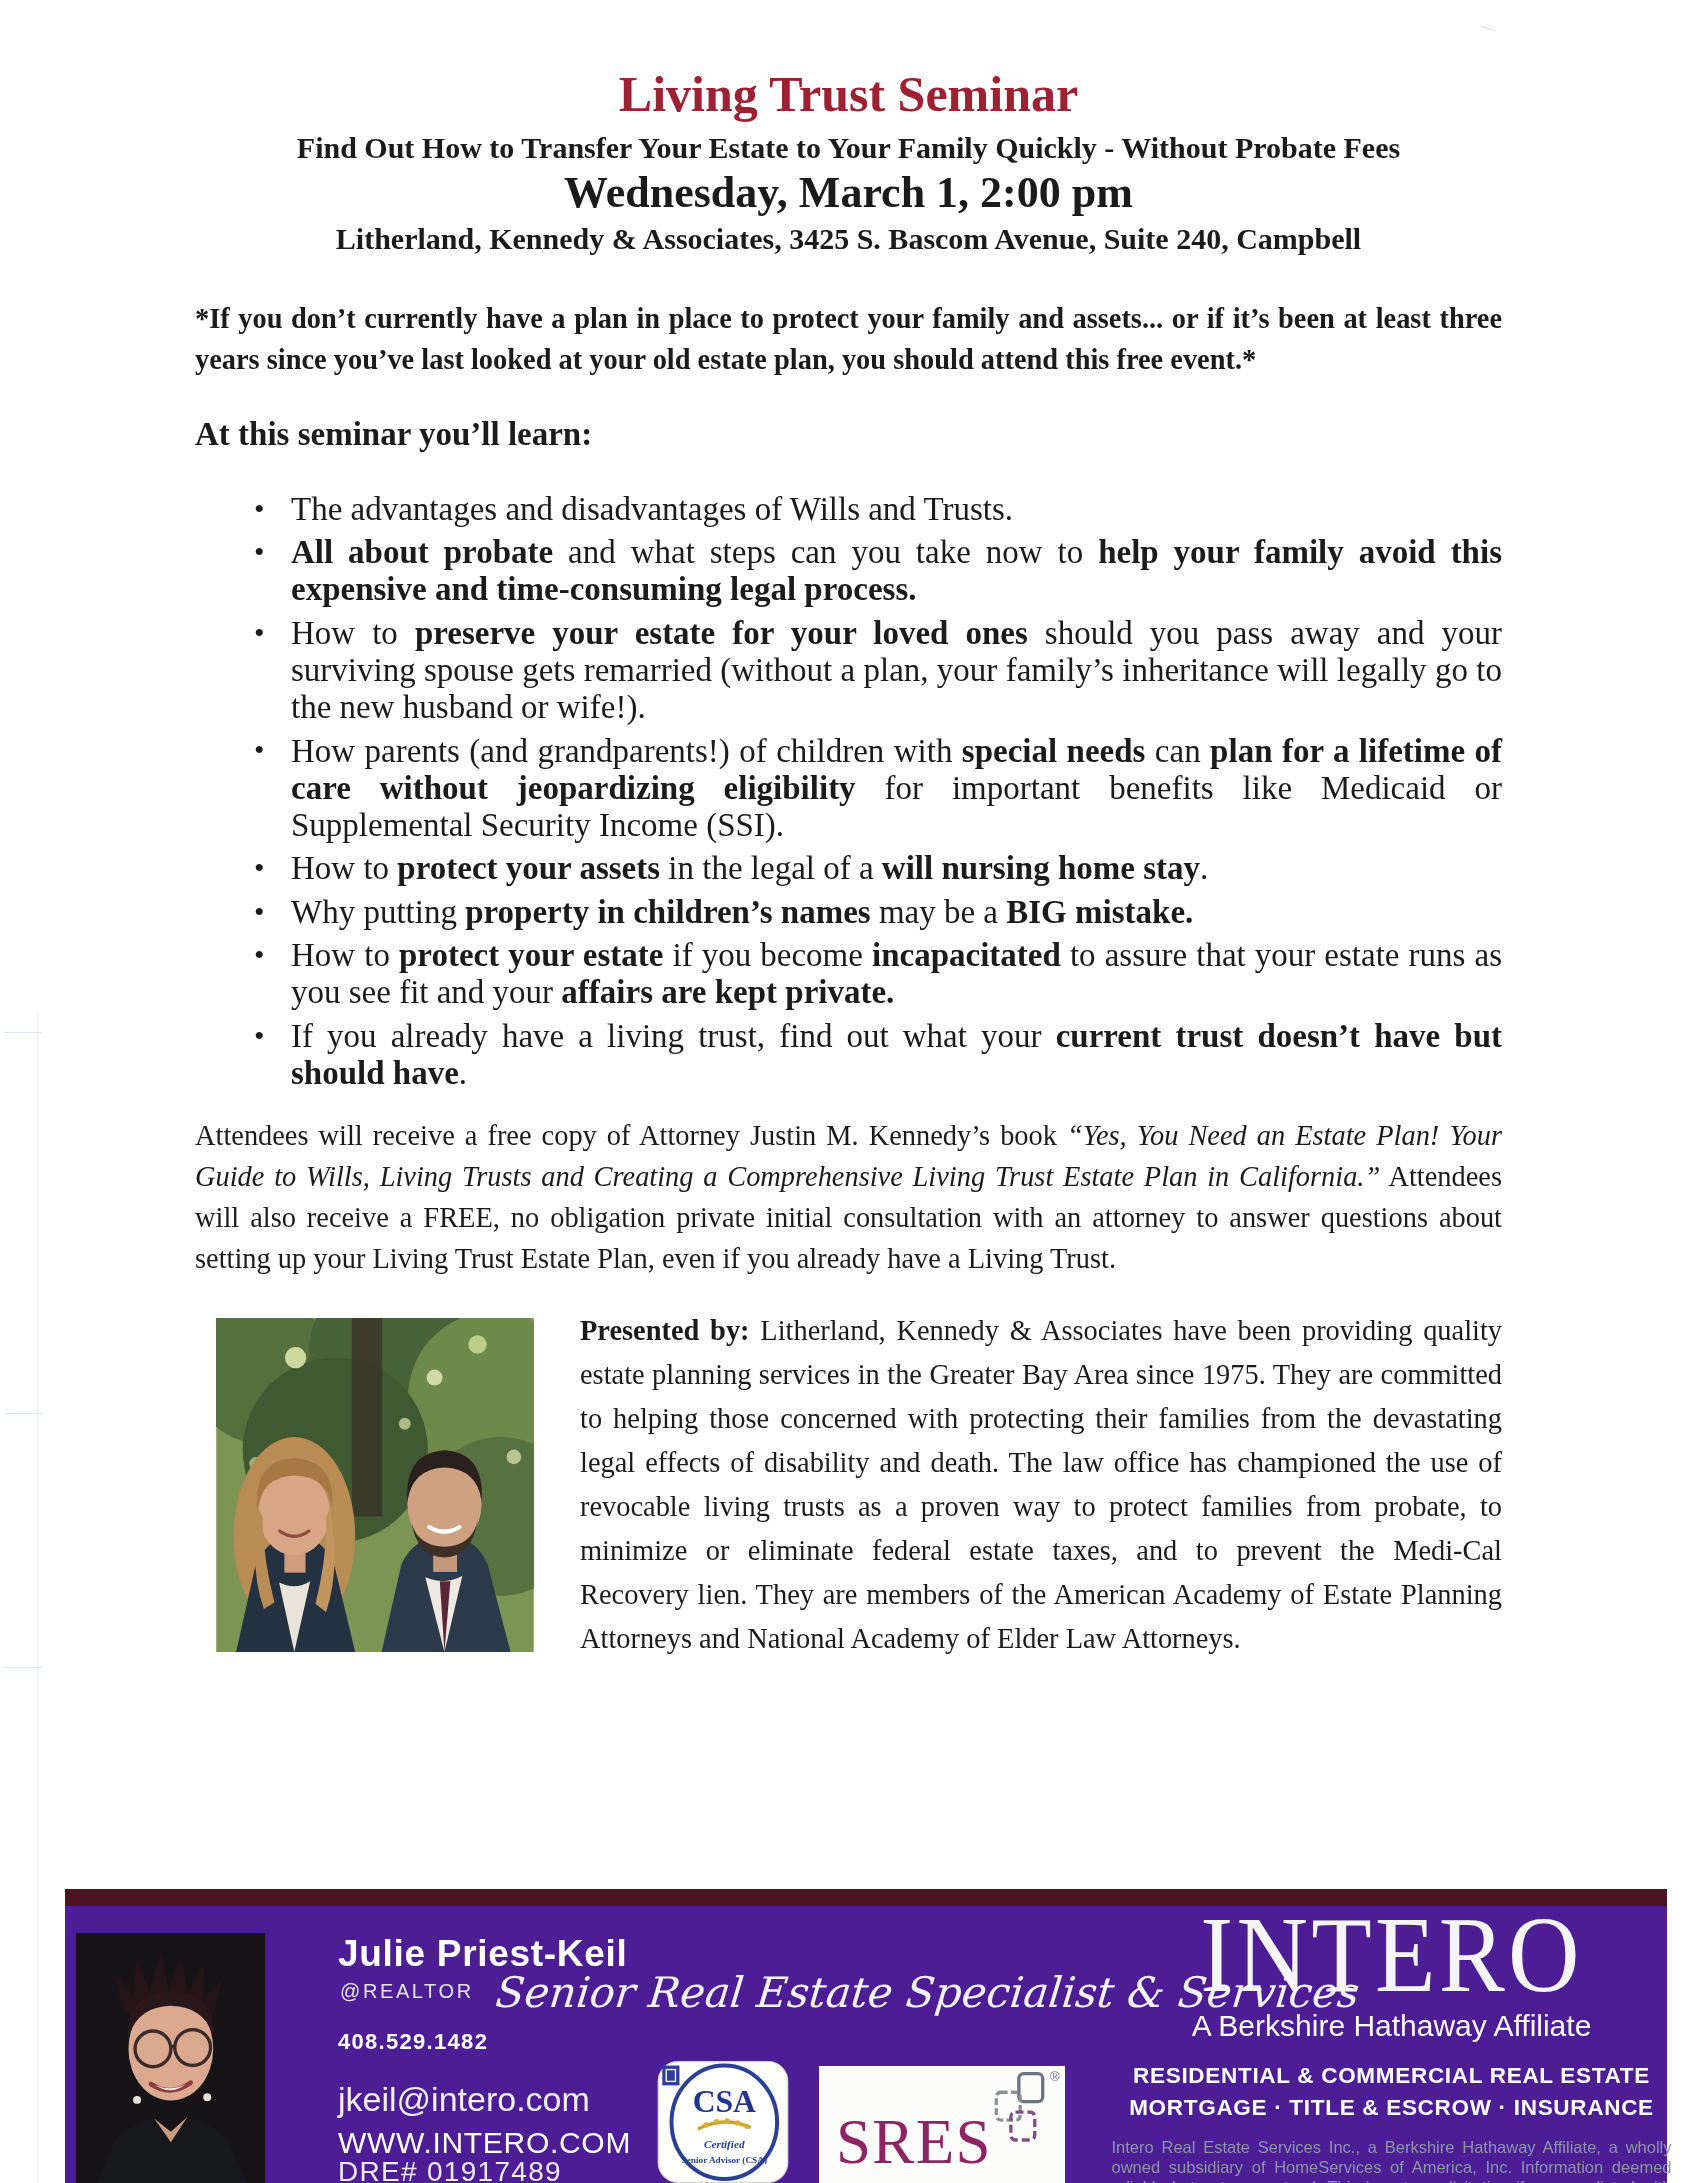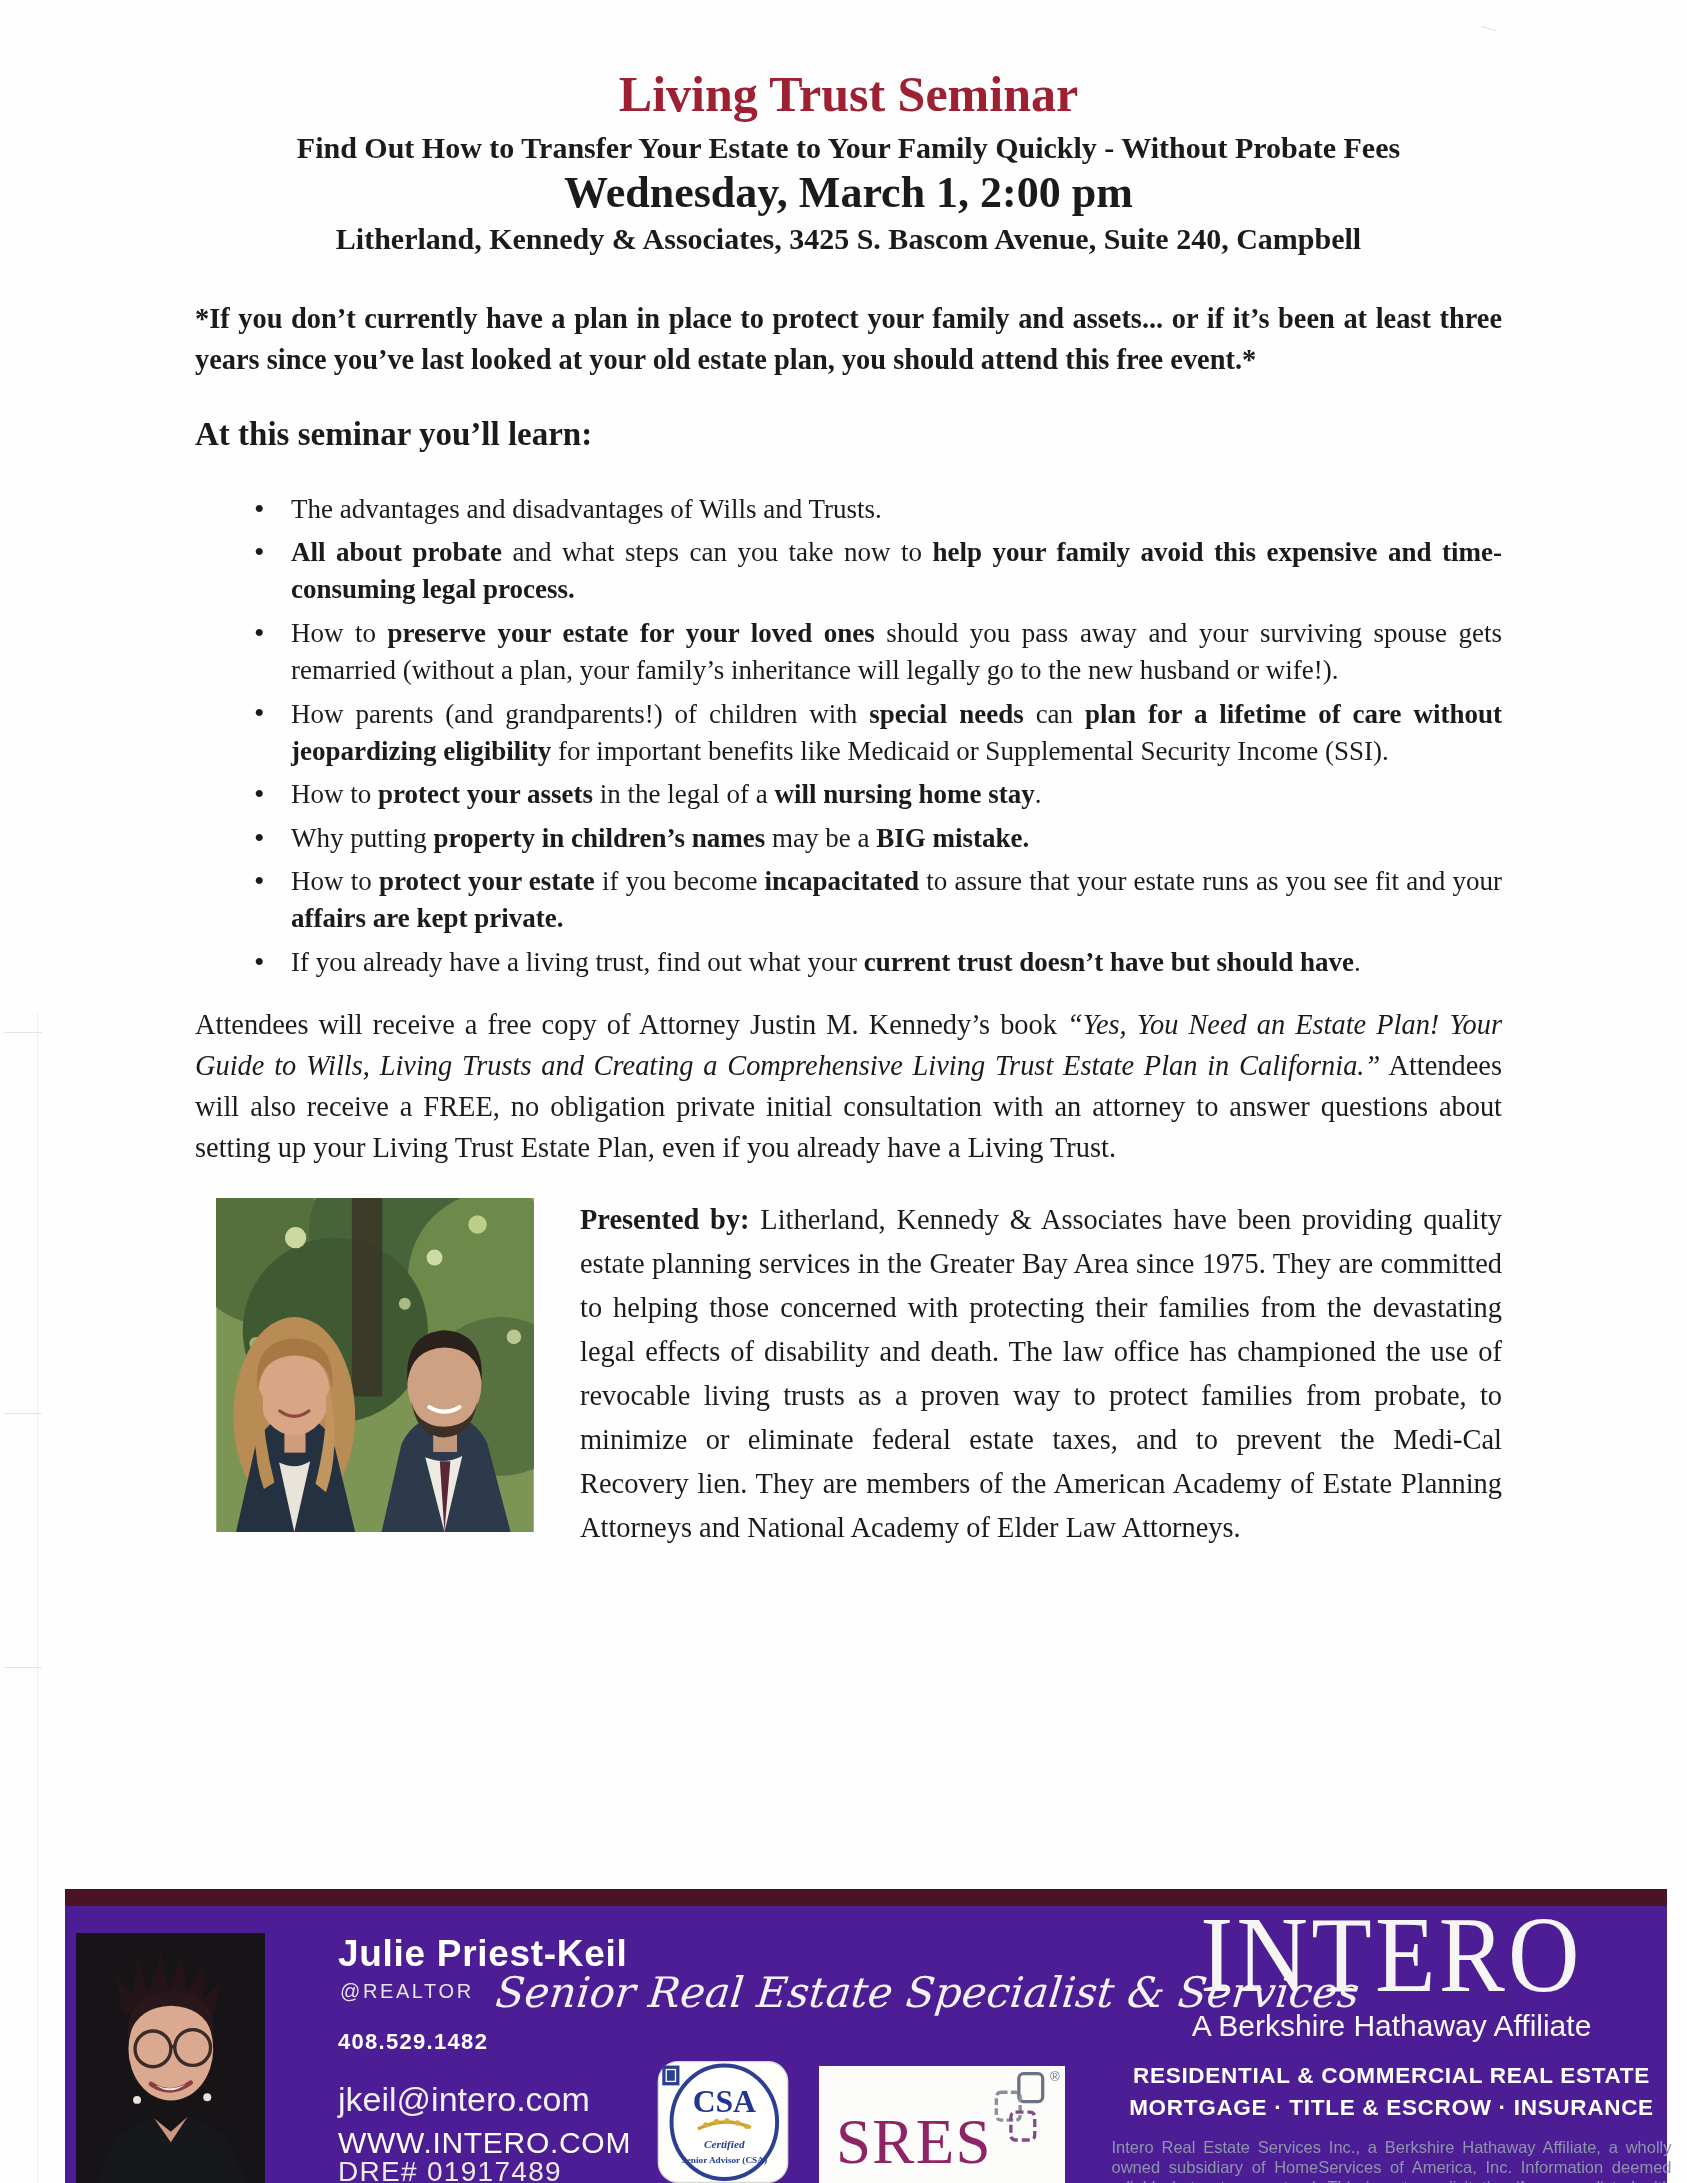--- a/index.html
+++ b/index.html
@@ -22,7 +22,7 @@
   .learn-h{margin:0 0 38px 0;font-size:33px;line-height:37px;font-weight:bold;}
 
   ul.learn{margin:0 0 22.5px 0;padding:0 0 0 96px;list-style:none;}
-  ul.learn li{position:relative;margin-bottom:6.6px;font-size:27px;line-height:37px;text-align:justify;}
+  ul.learn li{position:relative;margin-bottom:6.6px;font-size:33px;line-height:37px;text-align:justify;}
   ul.learn li::before{content:"\2022";position:absolute;left:-37px;top:-1.3px;font-size:30px;}
 
   .book{margin:0 0 30px 0;font-size:28.4px;line-height:41px;text-align:justify;}

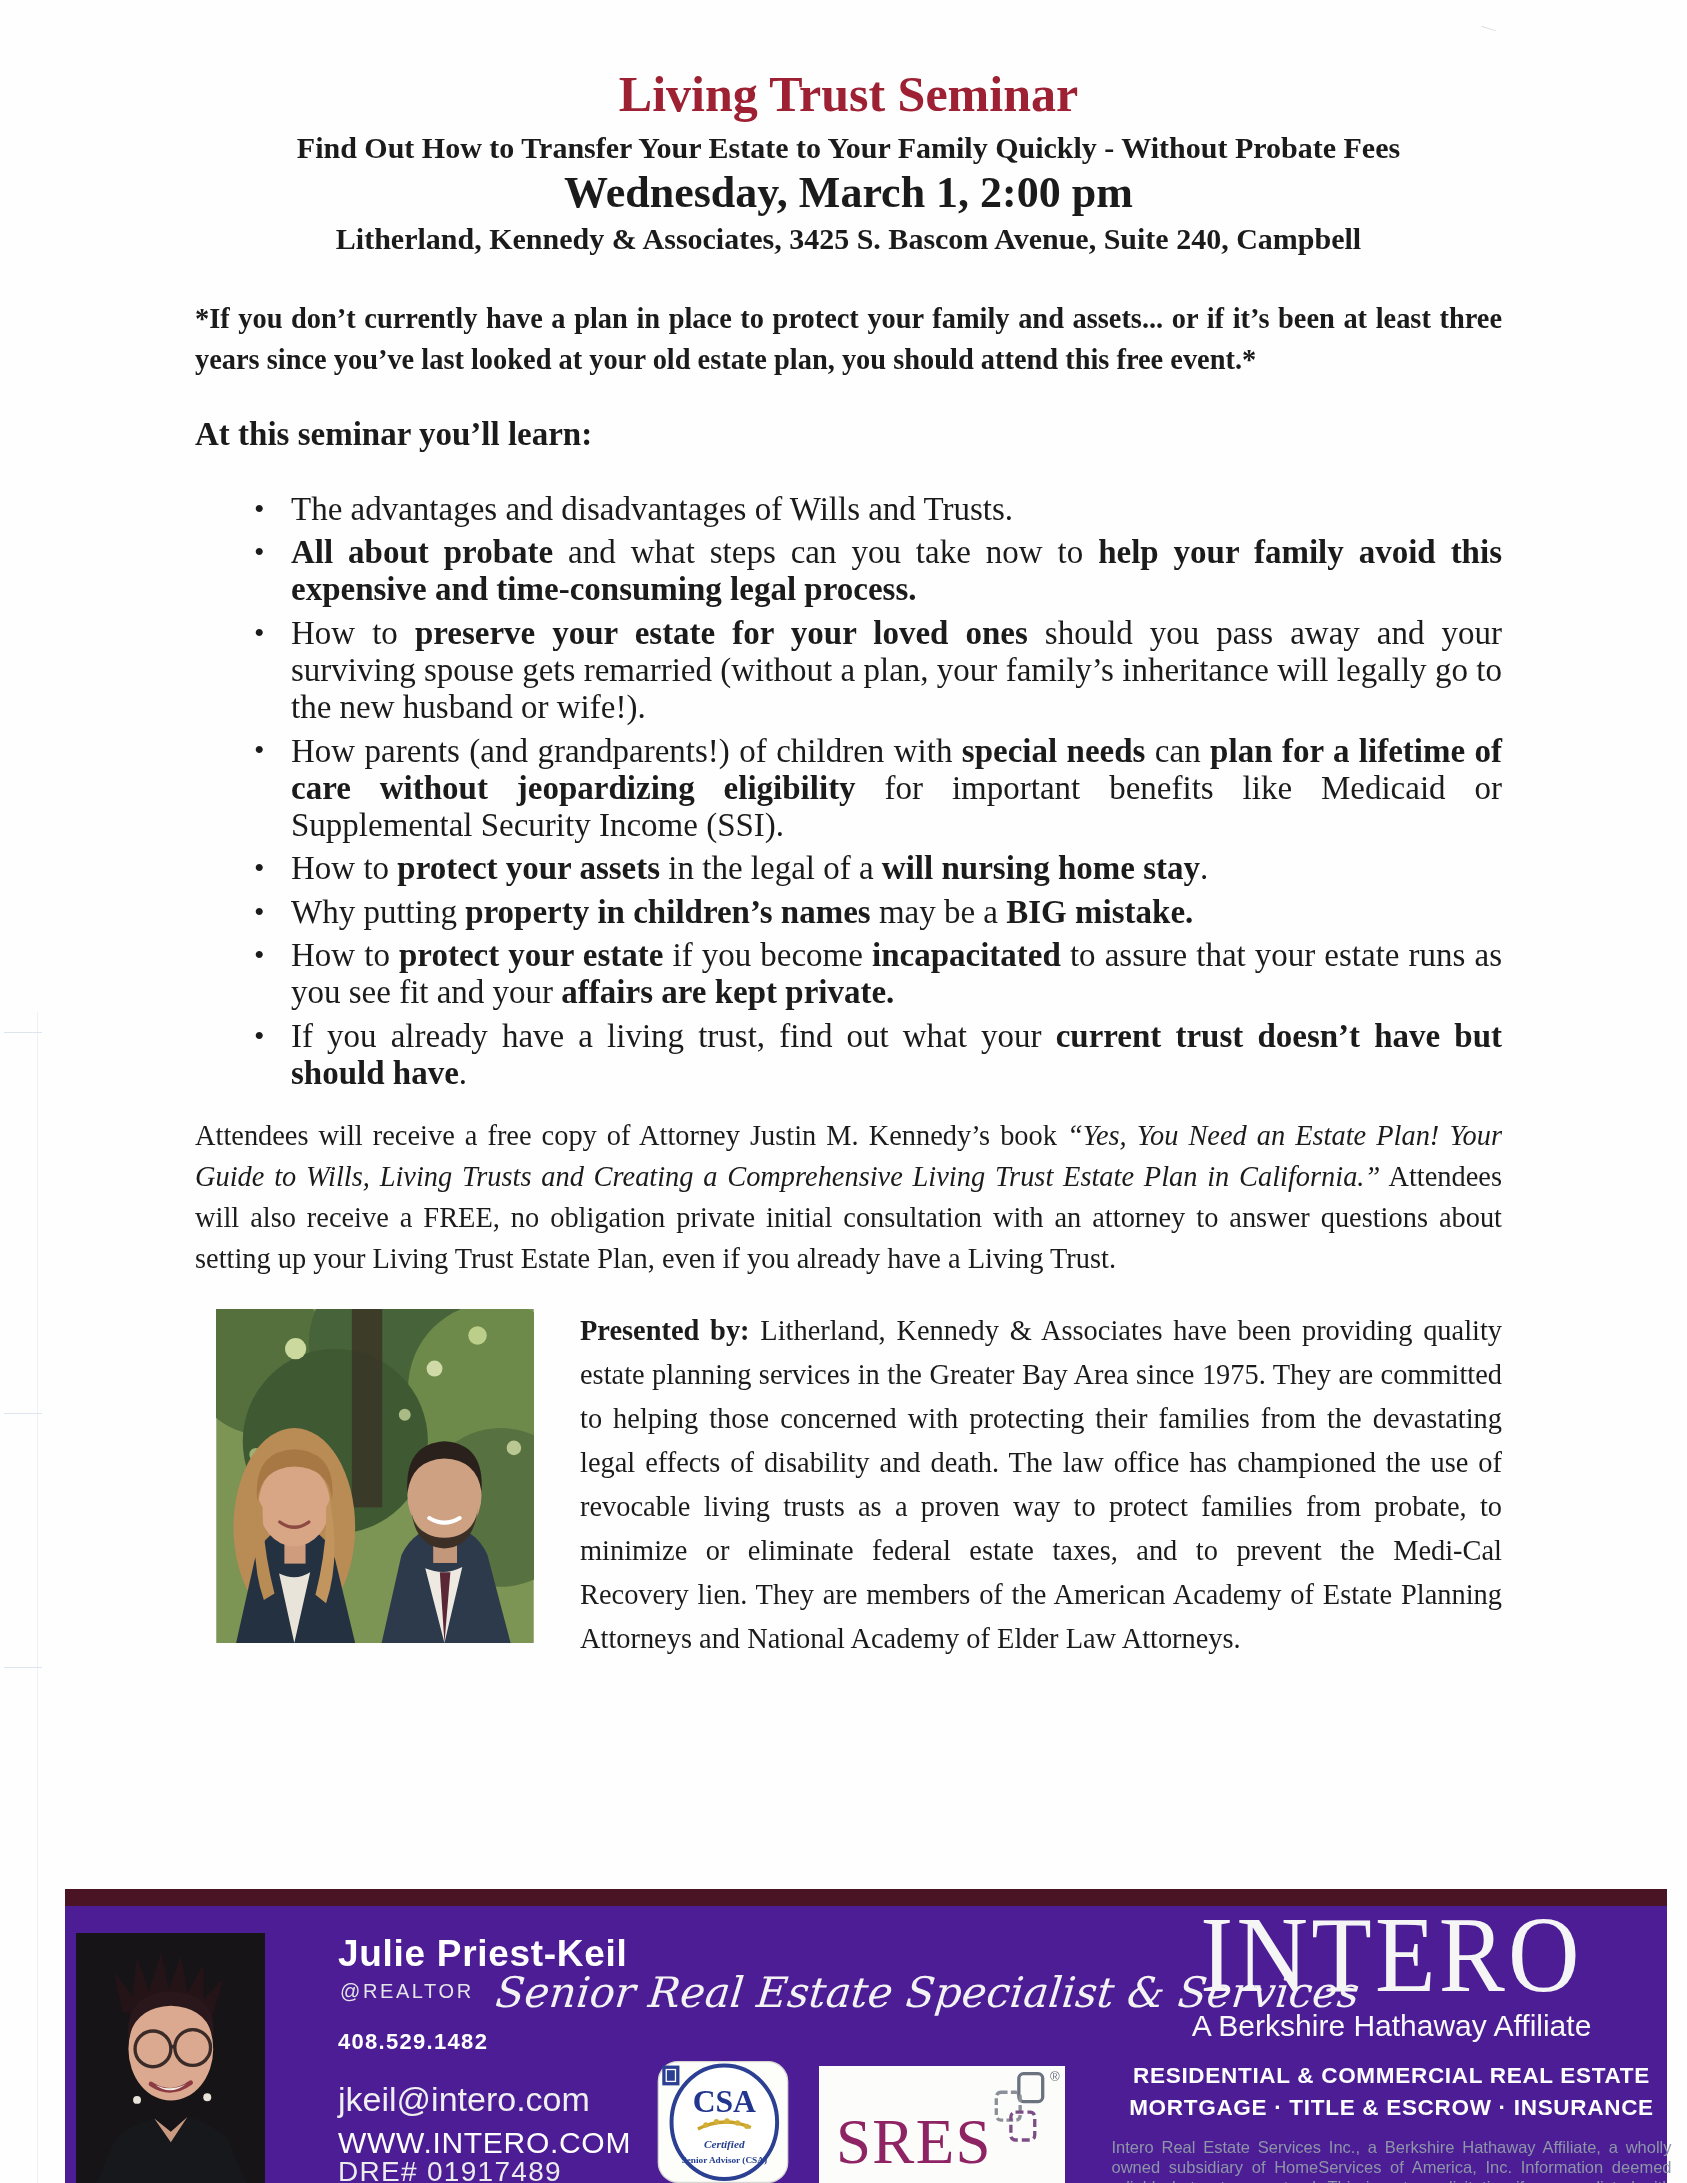--- a/index.html
+++ b/index.html
@@ -27,7 +27,7 @@
 
   .book{margin:0 0 30px 0;font-size:28.4px;line-height:41px;text-align:justify;}
 
-  .presented-row{display:flex;align-items:flex-start;padding-left:21px;}
+  .presented-row{display:flex;align-items:center;padding-left:21px;}
   .couple-photo{flex:0 0 318px;width:318px;height:334px;margin-right:46px;}
   .presented{margin:0;font-size:28.4px;line-height:44px;text-align:justify;flex:1;}
 

